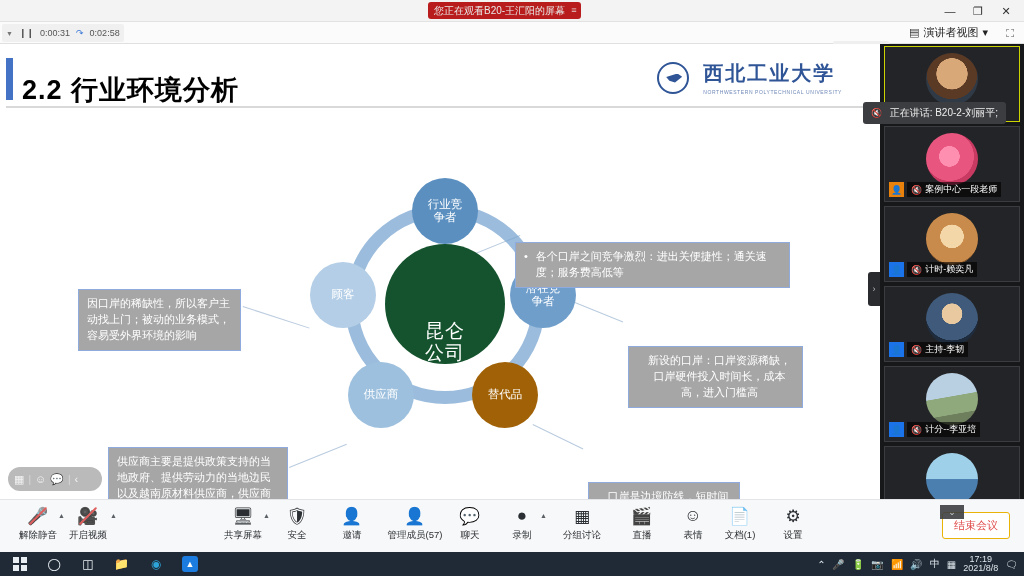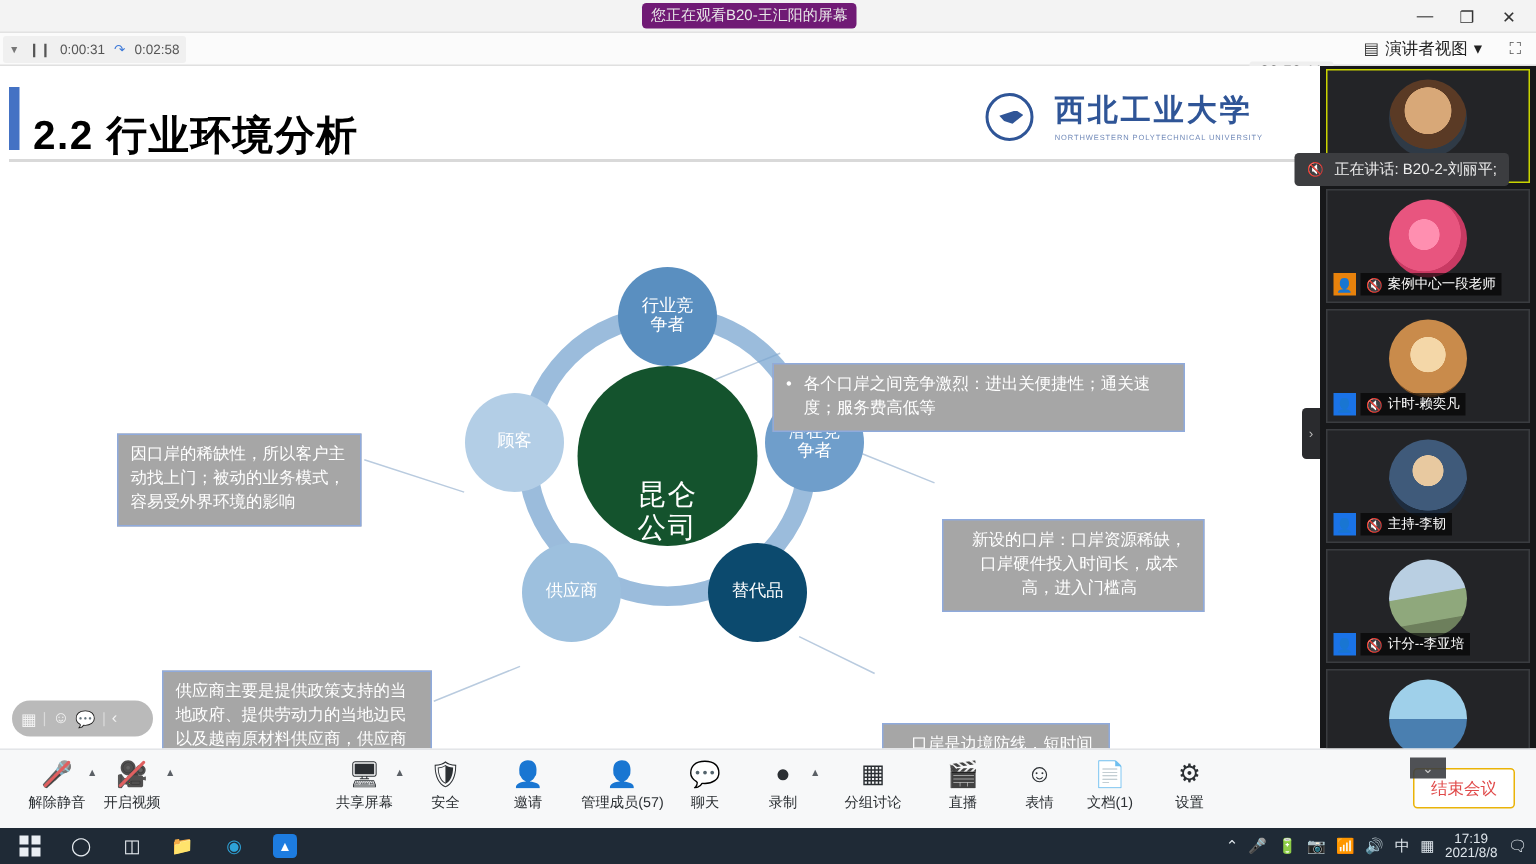--- a/index.html
+++ b/index.html
@@ -18,10 +18,10 @@
   }
   .watching-pill {
     position: absolute; left: 428px; top: 2px;
-    background: #701a75; color: #e8e8e8;
+    background: #b91c1c; color: #e8e8e8;
     font-size: 10px; line-height: 17px; height: 17px;
     padding: 0 6px; border-radius: 3px; white-space: nowrap;
-    display: flex; align-items: center; gap: 6px; flex-direction: column;
+    display: flex; align-items: center; gap: 6px;
   }
   .watching-pill .menu-ico { opacity: .85; font-size: 9px; letter-spacing: -1px;}
   .win-btns {

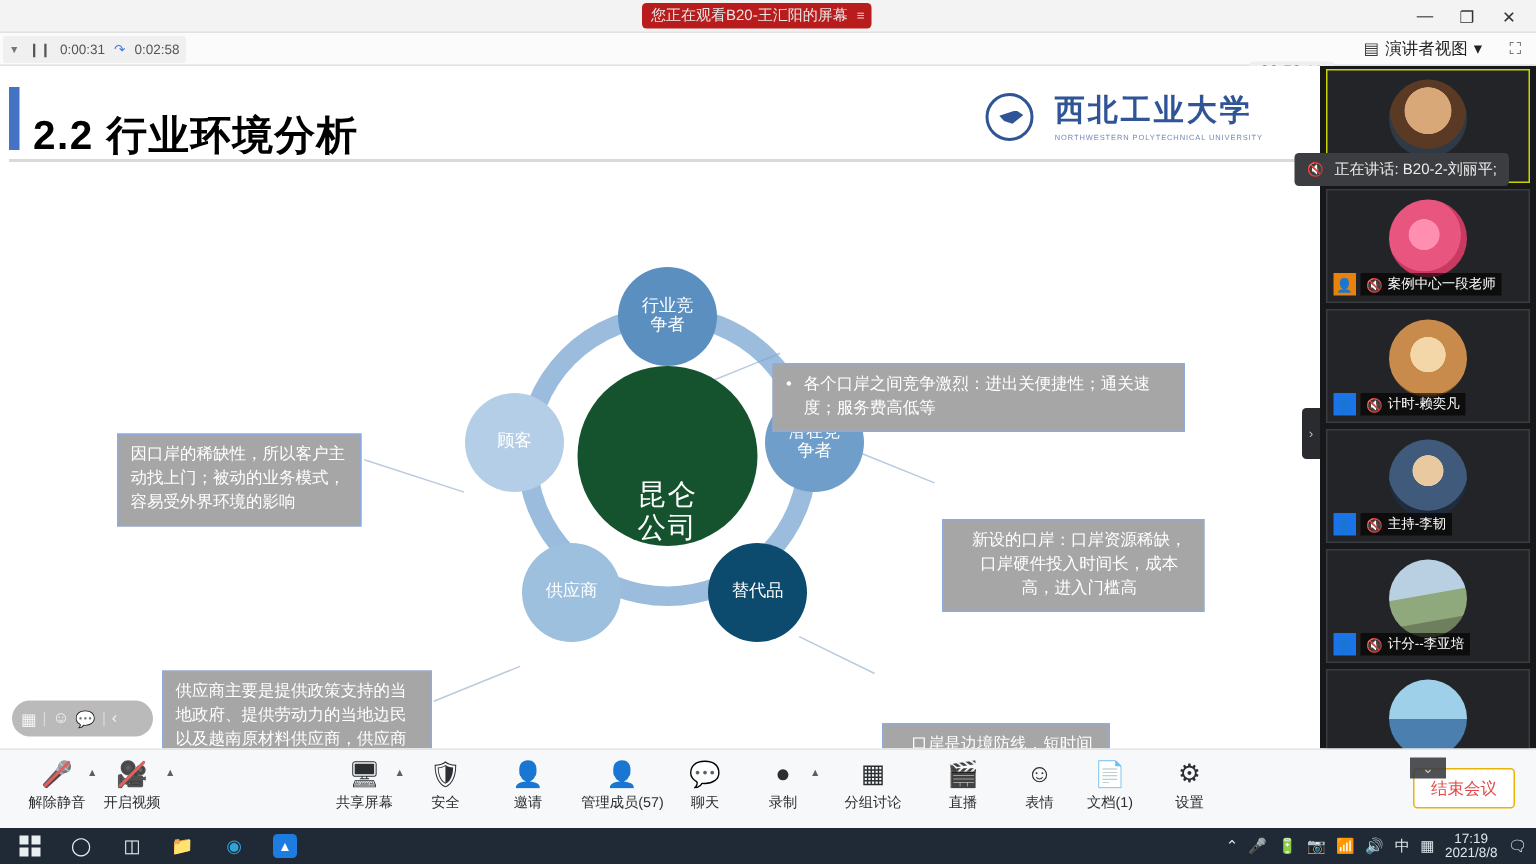--- a/index.html
+++ b/index.html
@@ -121,7 +121,7 @@
   .node-sat { width: 66px; height: 66px; font-size: 11.5px; }
   .n-top    { left: 412px; top: -6px;  background: #5a8fc0; justify-content: center; }
   .n-right  { left: 510px; top: 78px;  background: #6f9ecb; }
-  .n-br     { left: 472px; top: 178px; background: #0c4a6e; }
+  .n-br     { left: 472px; top: 178px; background: #a16207; }
   .n-bl     { left: 348px; top: 178px; background: #9dc0de; }
   .n-left   { left: 310px; top: 78px;  background: #b3cee6; }
 

